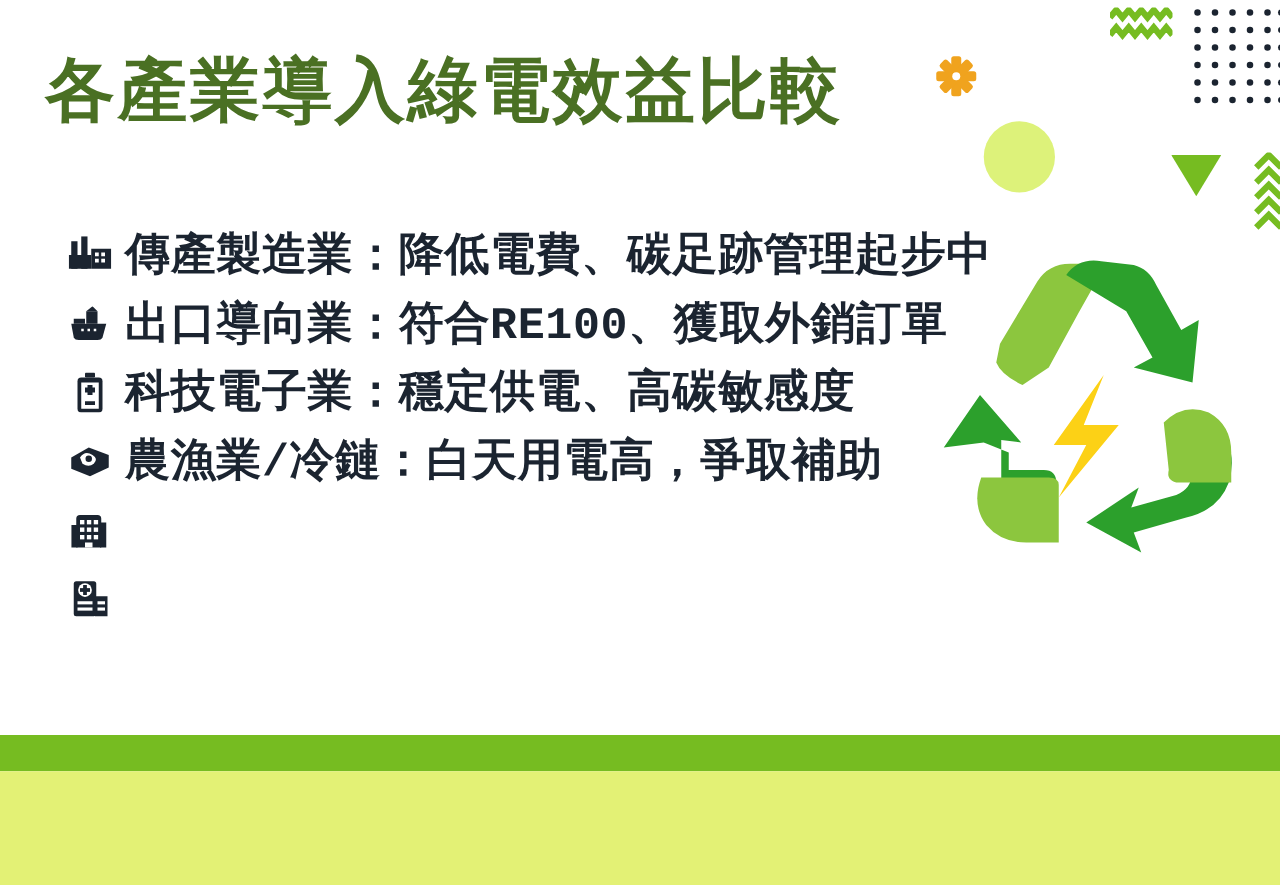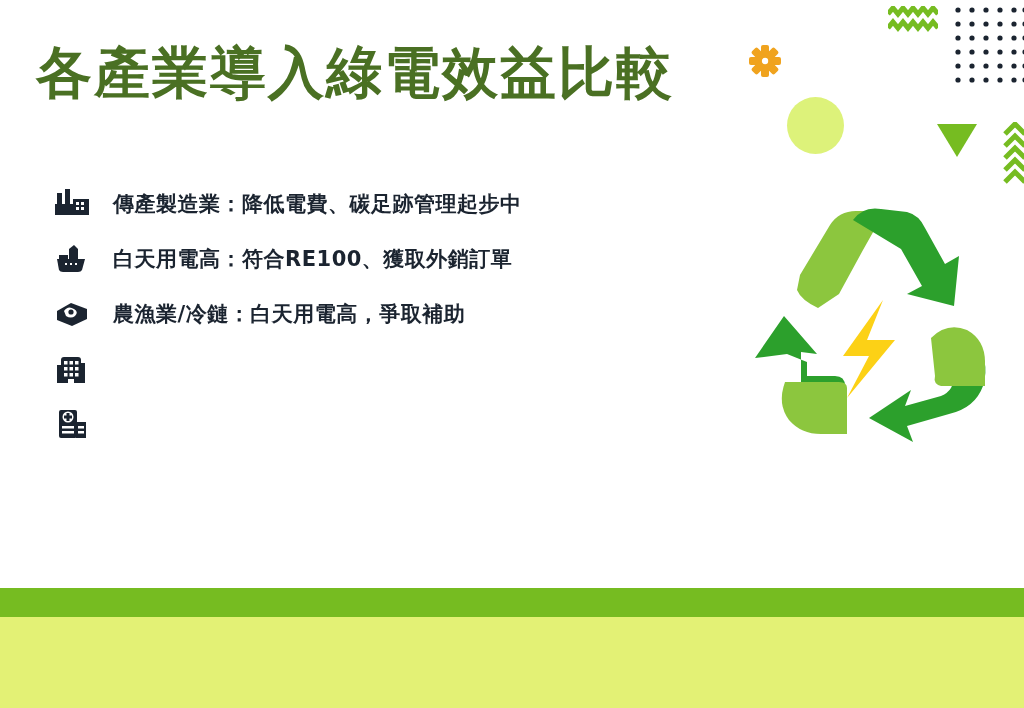--- a/index.html
+++ b/index.html
@@ -55,12 +55,13 @@
   }
   .bullet-icon svg { display: block; }
   .bullet-text {
-    font-size: 21px;
+    font-size: 36px;
     font-weight: 700;
     color: #1b2430;
     white-space: nowrap;
-    margin-left: 21px;
+    margin-left: 8px;
     letter-spacing: 0.5px;
+    font-family: Liberation Mono, monospace;
   }
 
   

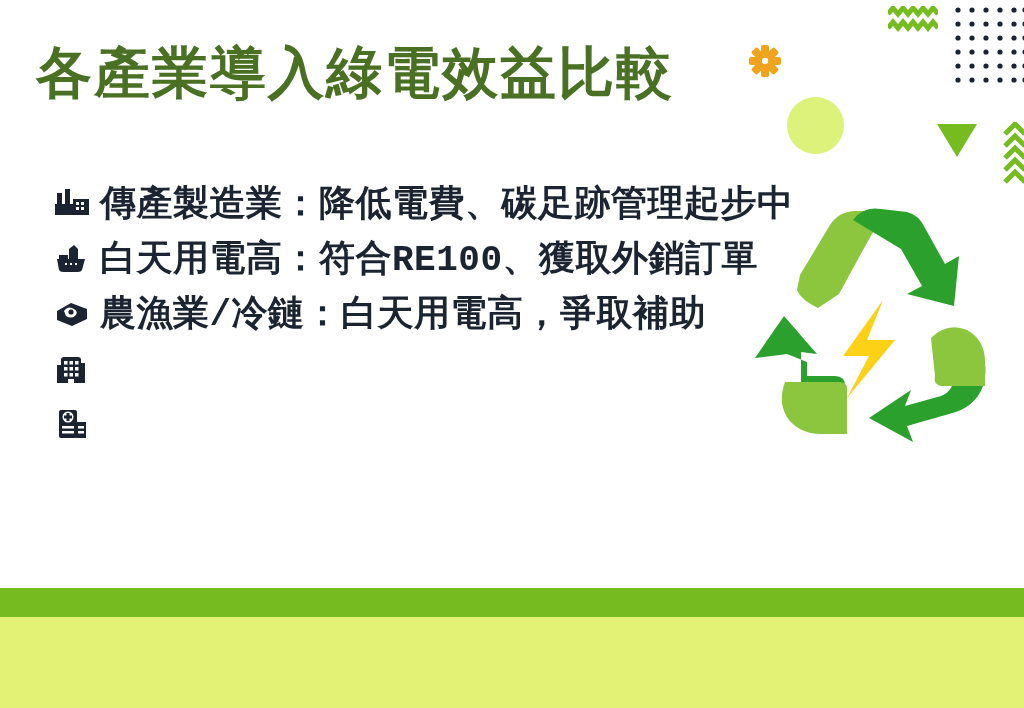--- a/index.html
+++ b/index.html
@@ -278,7 +278,7 @@
           </g>
         </svg>
       </span>
-      <span class="bullet-text">白天用電高：符合RE100、獲取外銷訂單</span>
+      <span class="bullet-text">出口導向業：符合RE100、獲取外銷訂單</span>
     </div>
 
 

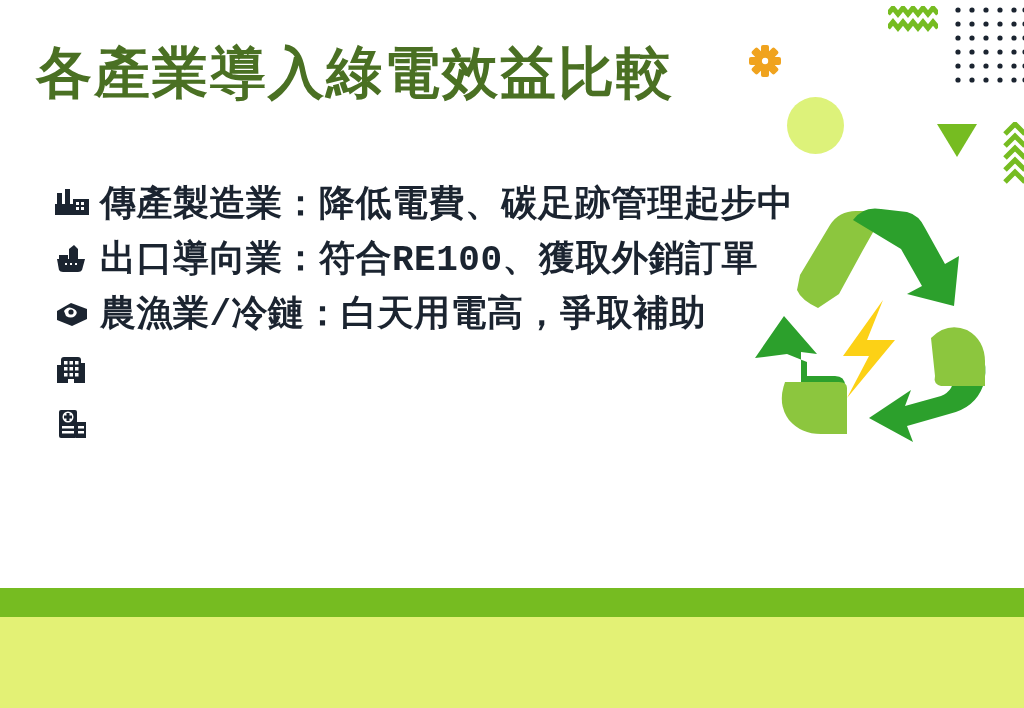--- a/index.html
+++ b/index.html
@@ -281,6 +281,23 @@
       <span class="bullet-text">出口導向業：符合RE100、獲取外銷訂單</span>
     </div>
 
+    <div class="bullet-row">
+      <span class="bullet-icon">
+        <svg width="24" height="32" viewBox="0 0 24 32" aria-hidden="true">
+          <g fill="#1b2430">
+            <rect x="8" y="0" width="8" height="4" rx="1"></rect>
+            <rect x="2" y="4" width="20" height="28" rx="3"></rect>
+          </g>
+          <rect x="5" y="8" width="14" height="21" fill="#ffffff"></rect>
+          <g fill="#1b2430">
+            <rect x="10" y="10" width="4" height="8"></rect>
+            <rect x="8" y="12" width="8" height="4"></rect>
+            <rect x="8" y="23" width="8" height="3"></rect>
+          </g>
+        </svg>
+      </span>
+      <span class="bullet-text">科技電子業：穩定供電、高碳敏感度</span>
+    </div>
 
     <div class="bullet-row">
       <span class="bullet-icon">

